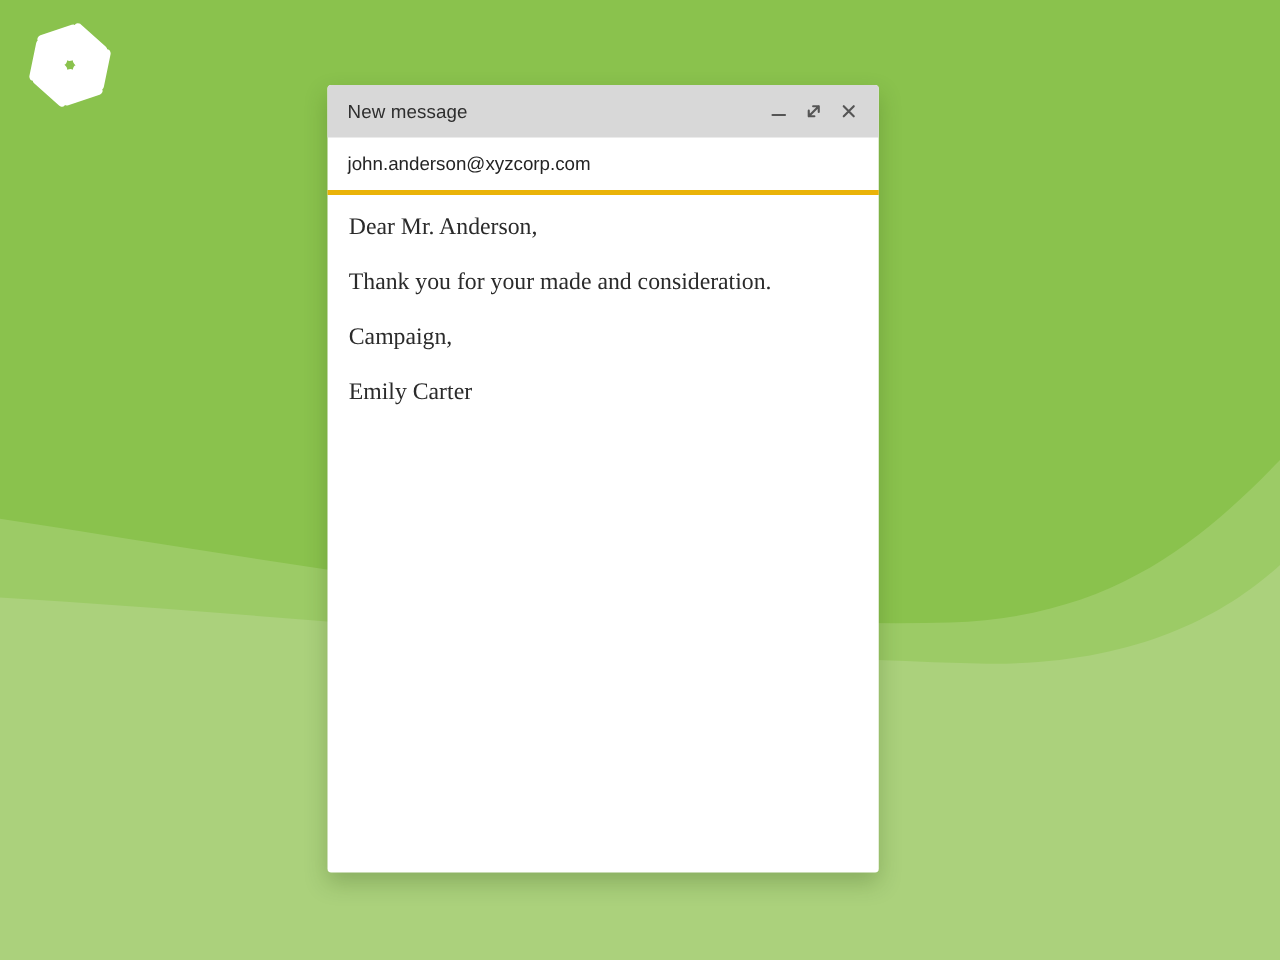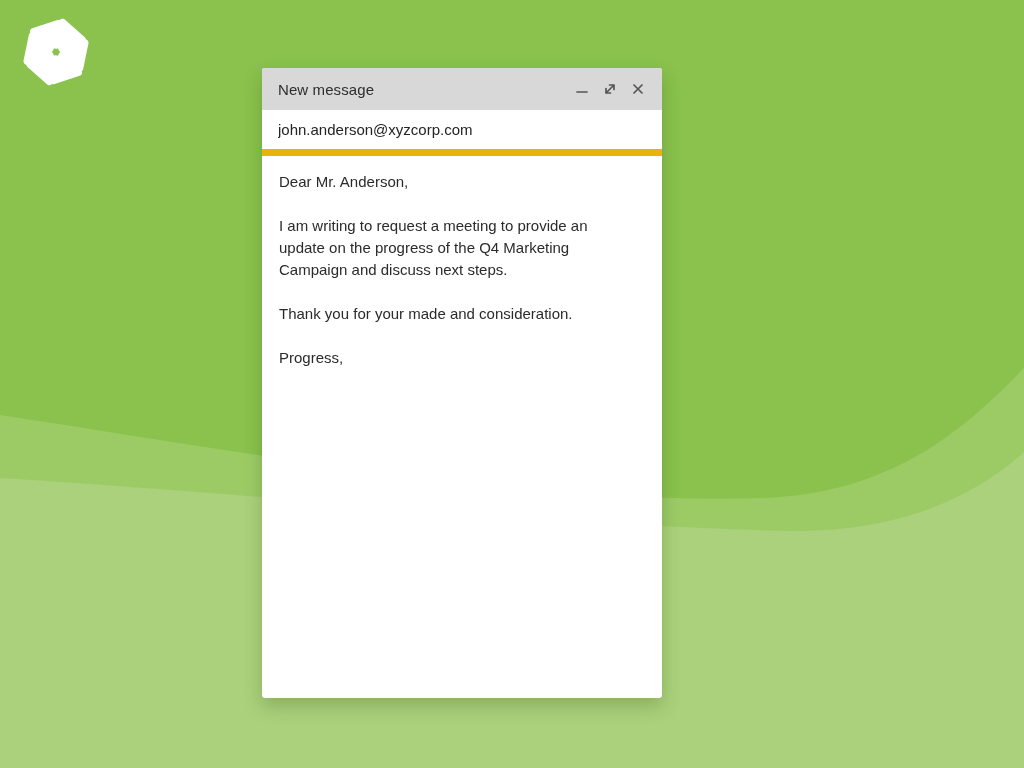--- a/index.html
+++ b/index.html
@@ -13,7 +13,7 @@
   .logo svg{display:block;width:100%;height:100%;}
 
   .window{
-    position:absolute;left:262px;top:68px;width:400px;height:630px;
+    position:absolute;left:262px;top:68px;width:441px;height:630px;
     background:#ffffff;border-radius:3px;
     box-shadow:0 8px 18px rgba(40,70,15,.25);
     display:flex;flex-direction:column;box-sizing:border-box;

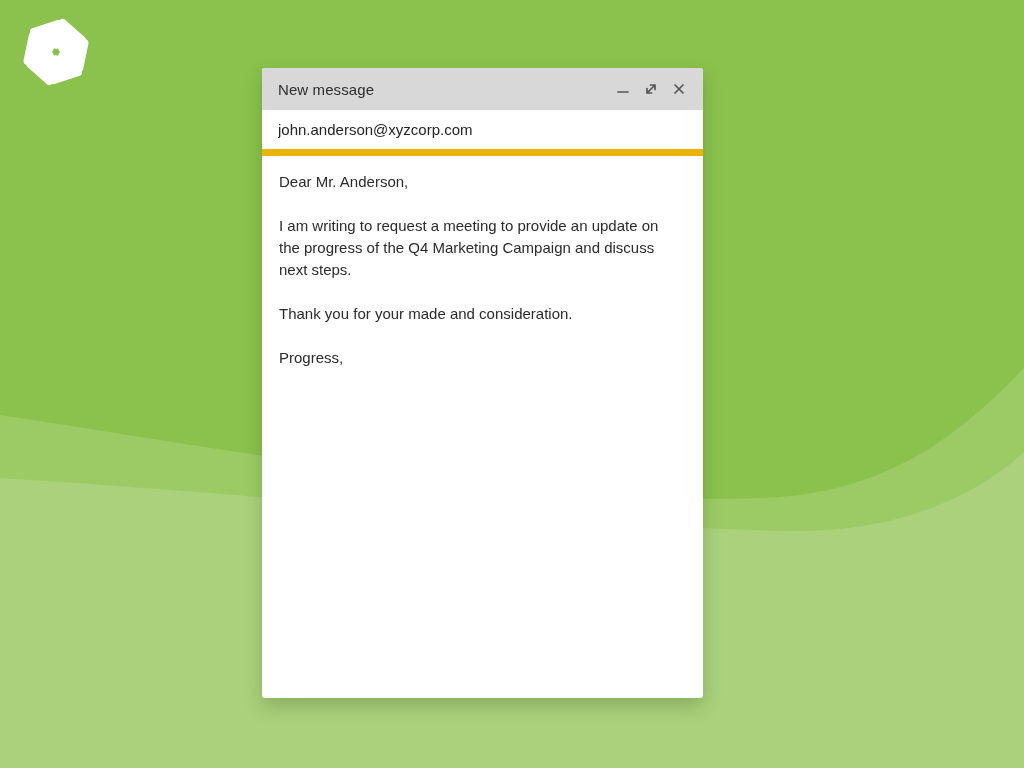--- a/index.html
+++ b/index.html
@@ -32,7 +32,7 @@
   .ctrl-btn .stroke{stroke:#555555;stroke-width:1.7;fill:none;stroke-linecap:round;stroke-linejoin:round;}
 
   .field{
-    flex:0 0 auto;border-bottom:7px solid #eab308;display:flex;
+    flex:0 0 auto;border-bottom:4px solid #eab308;display:flex;
     padding:0 16px;box-sizing:border-box;
   }
   .field.to{height:46px;}

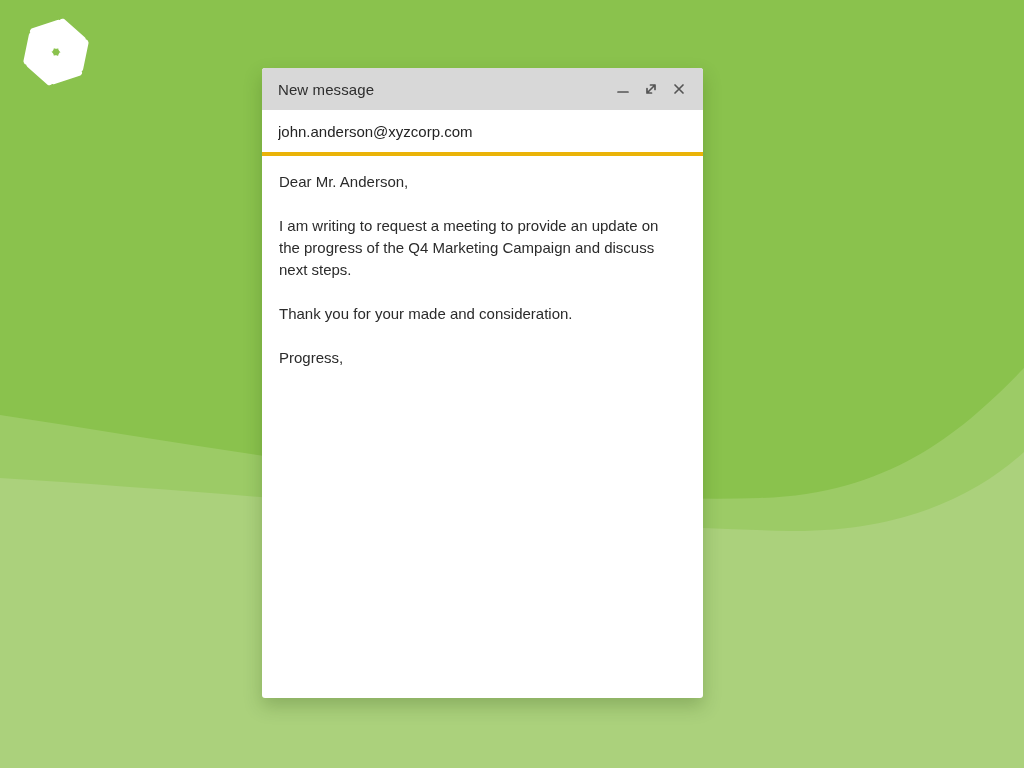--- a/index.html
+++ b/index.html
@@ -44,7 +44,7 @@
 
   .msg-body{
     flex:1 1 auto;padding:15px 30px 0 17px;box-sizing:border-box;
-    font-size:15px;line-height:22px;color:#2b2b2b;overflow:hidden;
+    font-size:19px;line-height:22px;color:#2b2b2b;overflow:hidden;font-family:Liberation Serif, serif;
   }
   .msg-body p{margin:0 0 22px 0;}
   .sig div{margin:0;}

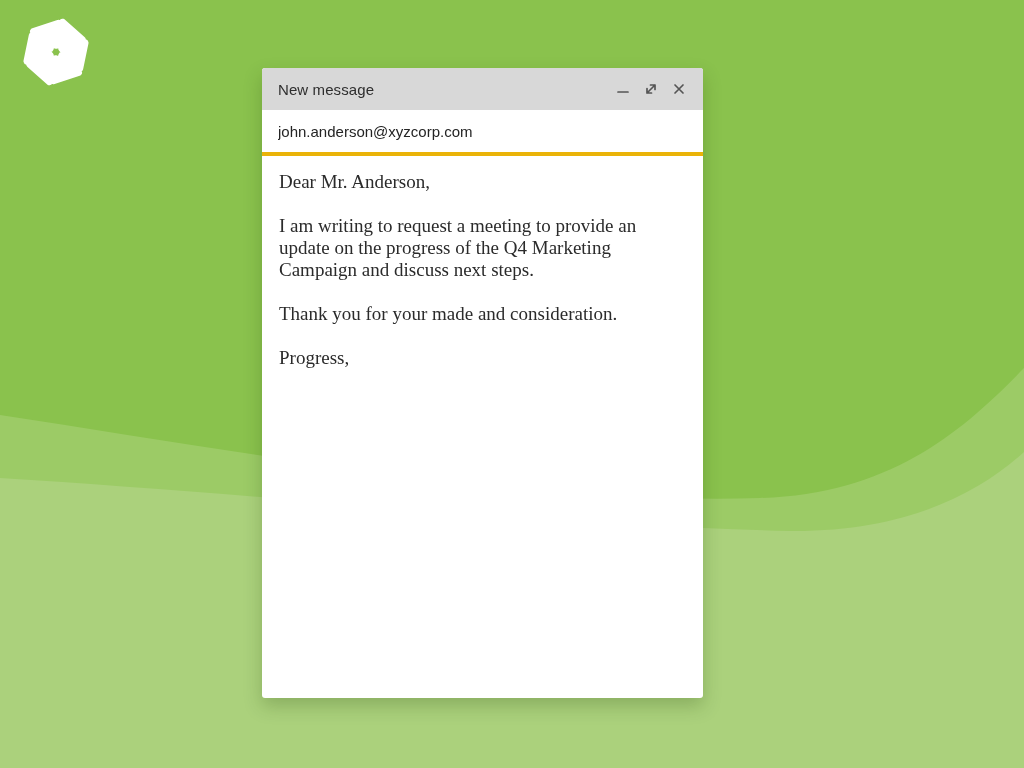--- a/index.html
+++ b/index.html
@@ -102,7 +102,6 @@
 
   <div class="msg-body">
     <p>Dear Mr. Anderson,</p>
-    <p>I am writing to request a meeting to provide an update on the progress of the Q4 Marketing Campaign and discuss next steps.</p>
     <p>Thank you for your made and consideration.</p>
     <p>Progress,</p>
     <div class="sig">

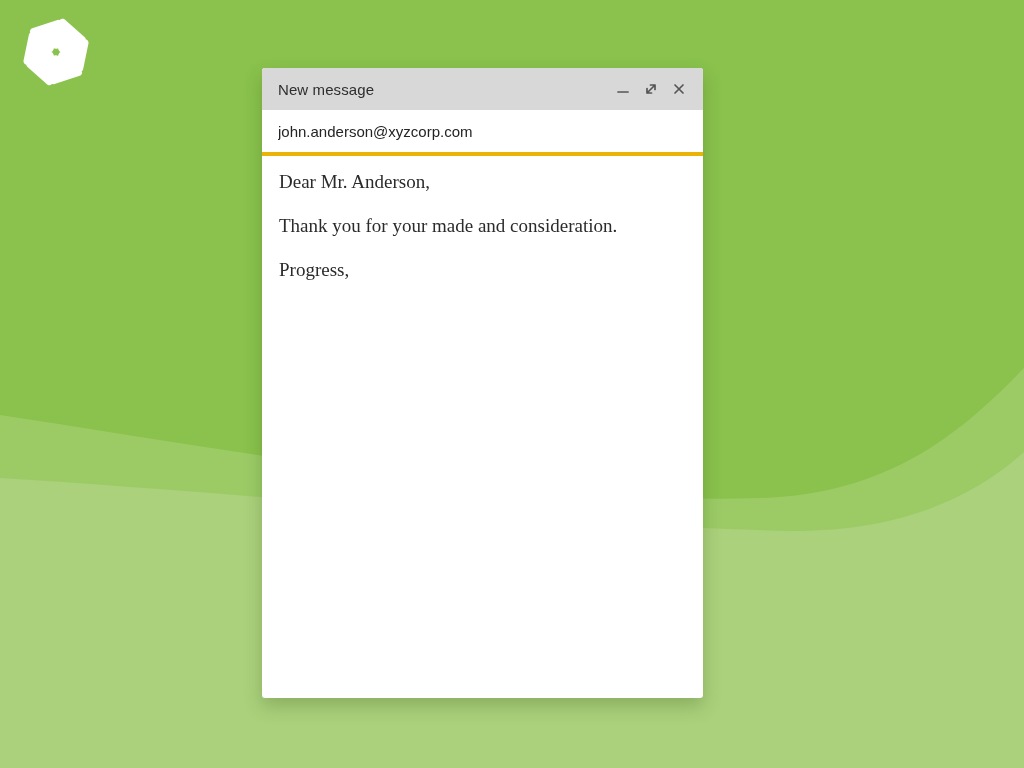--- a/index.html
+++ b/index.html
@@ -103,7 +103,7 @@
   <div class="msg-body">
     <p>Dear Mr. Anderson,</p>
     <p>Thank you for your made and consideration.</p>
-    <p>Progress,</p>
+    <p>Campaign,</p>
     <div class="sig">
     </div>
   </div>

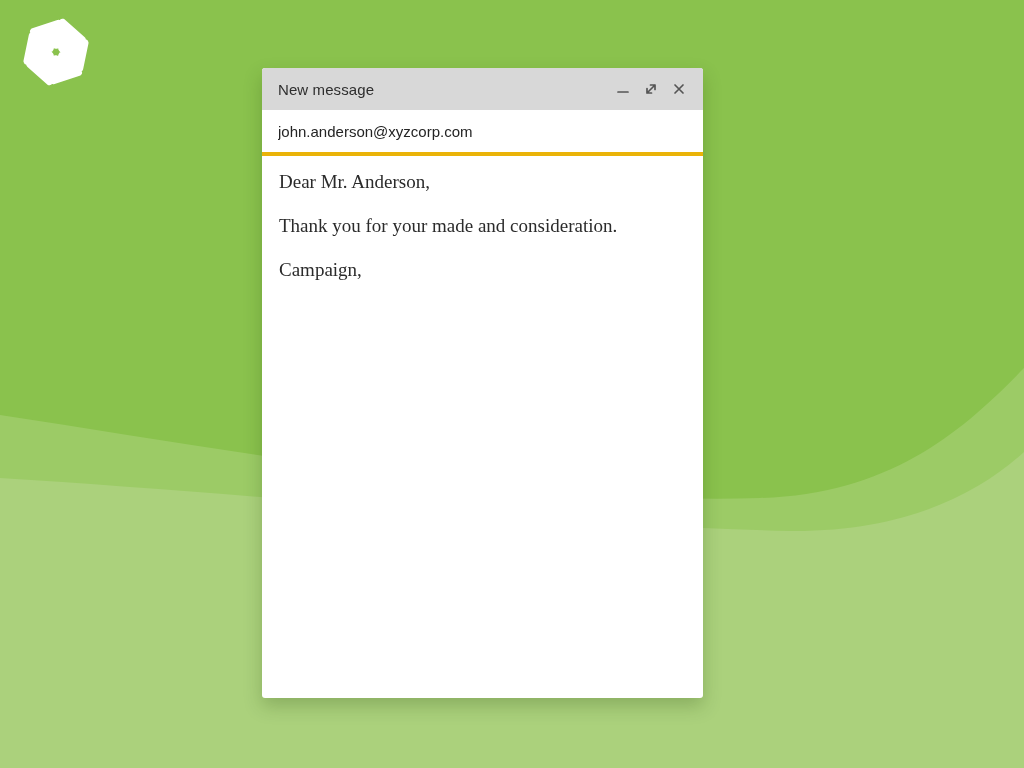--- a/index.html
+++ b/index.html
@@ -105,6 +105,7 @@
     <p>Thank you for your made and consideration.</p>
     <p>Campaign,</p>
     <div class="sig">
+      <div>Emily Carter</div>
     </div>
   </div>
 </section>

